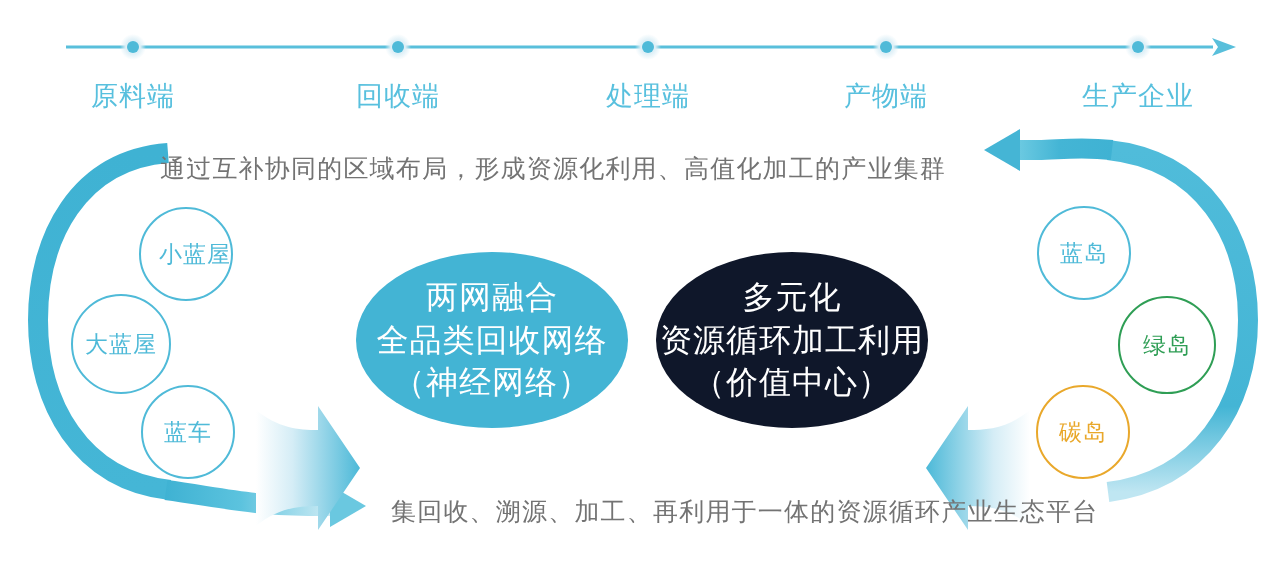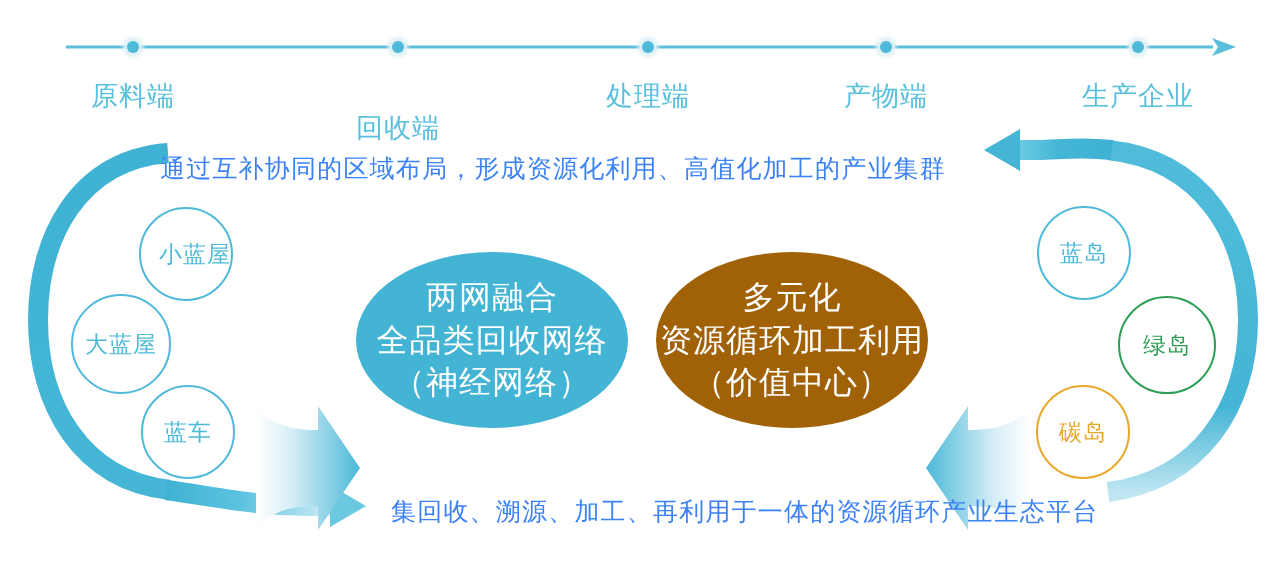--- a/index.html
+++ b/index.html
@@ -126,7 +126,7 @@
   </svg>
   <div id="timeline-labels">
       <div class="tl-label" style="left: 125px;">原料端</div>
-      <div class="tl-label" style="left: 390px; margin-top: 32px;">回收端</div>
+      <div class="tl-label" style="left: 390px;">回收端</div>
       <div class="tl-label" style="left: 640px;">处理端</div>
       <div class="tl-label" style="left: 878px;">产物端</div>
       <div class="tl-label" style="left: 1130px;">生产企业</div>

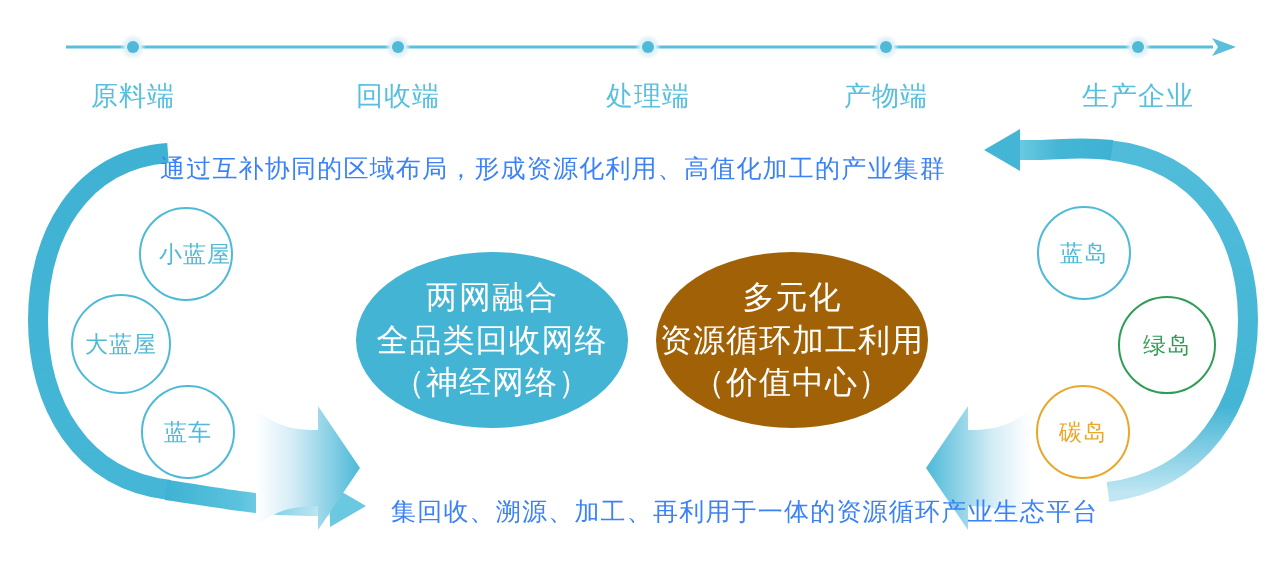--- a/index.html
+++ b/index.html
@@ -52,7 +52,7 @@
   
   .banner-text {
     position: absolute;
-    color: #3b82f6;
+    color: #737373;
     font-size: 25px;
     letter-spacing: 1.2px;
     white-space: nowrap;

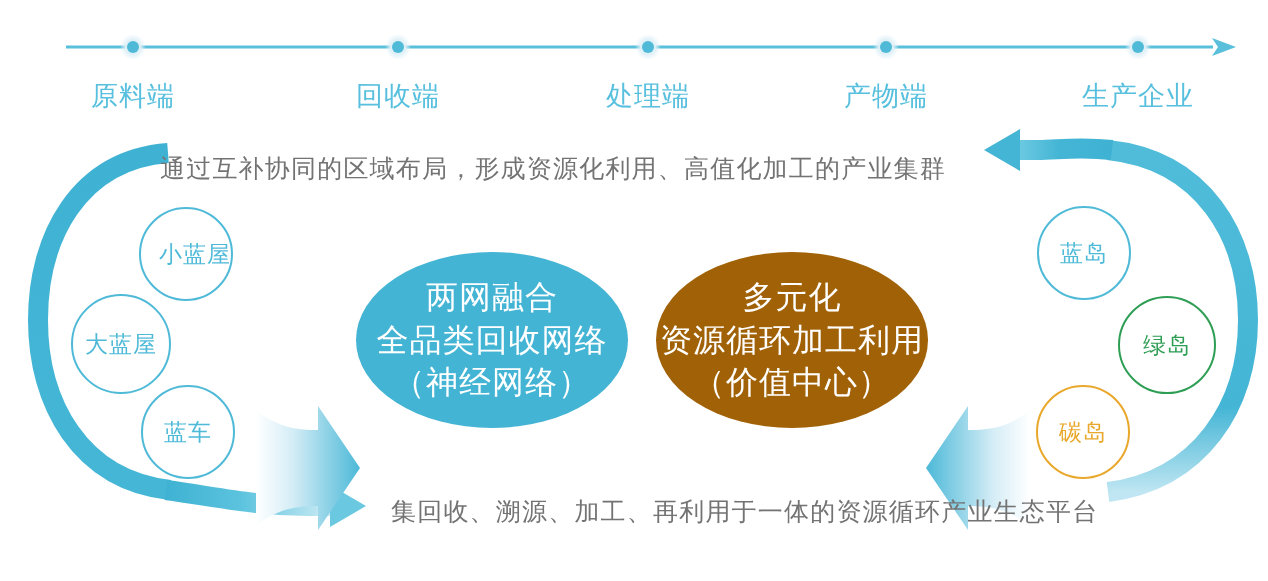--- a/index.html
+++ b/index.html
@@ -211,7 +211,7 @@
           <span class="core-line">（神经网络）</span>
         </div>
       </div>
-      <div class="core-ellipse" style="left: 648px; top: 252px; width: 272px; height: 176px; background: #a16207;">
+      <div class="core-ellipse" style="left: 648px; top: 252px; width: 272px; height: 176px; background: #0f172a;">
         <div>
           <span class="core-line">多元化</span>
           <span class="core-line">资源循环加工利用</span>

